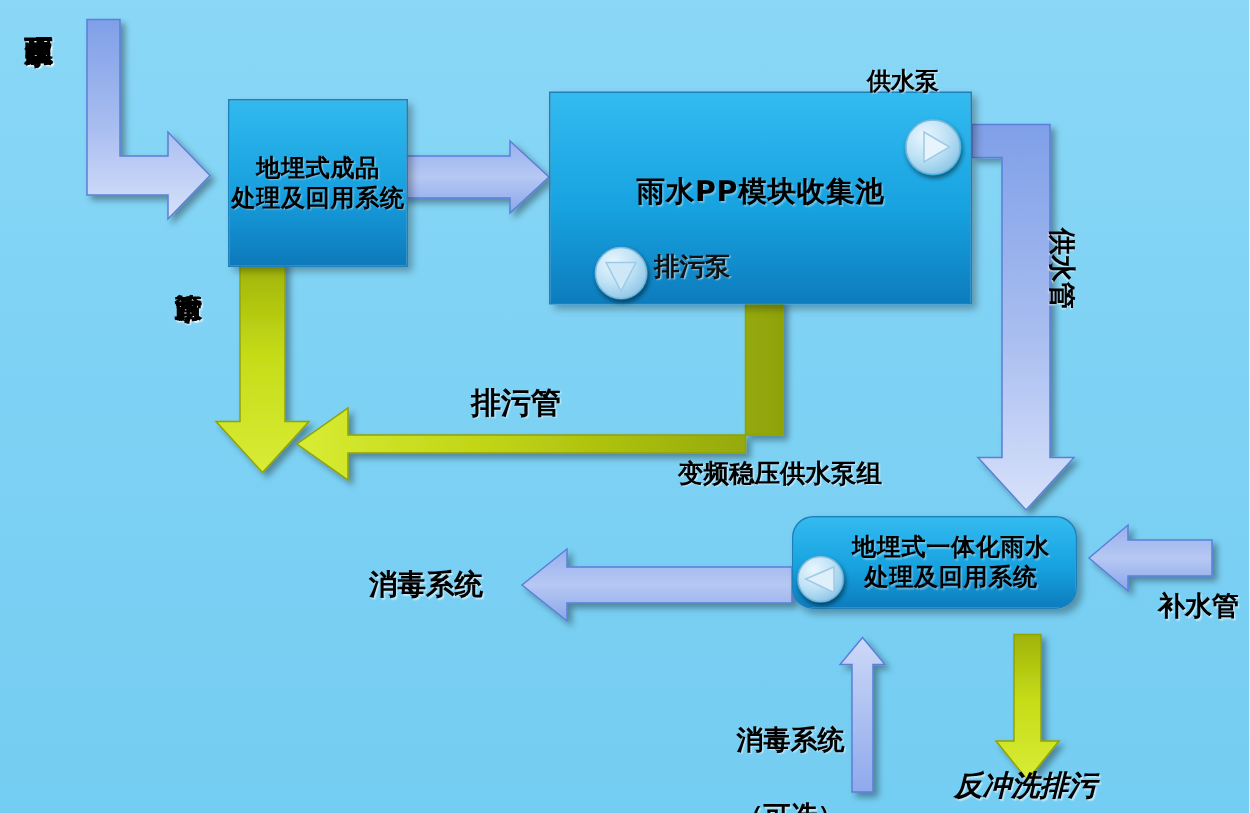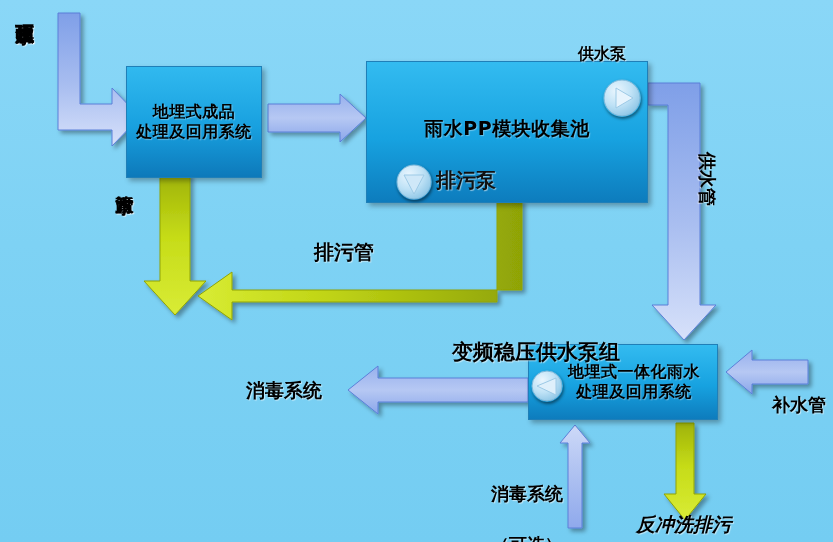--- a/index.html
+++ b/index.html
@@ -148,7 +148,7 @@
     </g>
   </svg>
 
-  <div class="node-box" style="left:126px; top:66px; width:136px; height:112px;
+  <div class="node-box" style="left:152px; top:66px; width:120px; height:112px;
               background:linear-gradient(180deg,#31b9ef 0%,#18a0df 55%,#0d79ba 100%);">
     <div class="node-text" style="font-size:16px;">
       <span>地埋式成品</span><br>

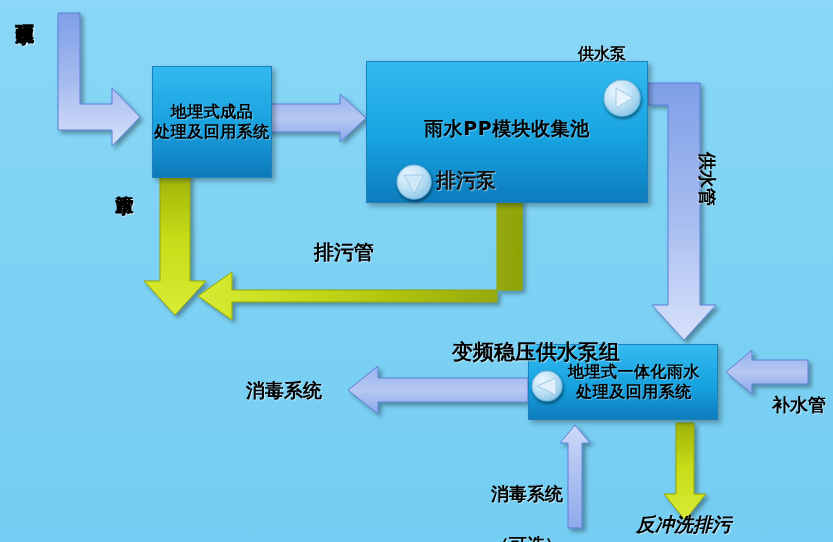--- a/index.html
+++ b/index.html
@@ -196,7 +196,7 @@
 
   <div class="lbl" style="left:578px; top:44px; font-size:16px;">供水泵</div>
 
-  <div class="lbl" style="left:436px; top:168px; font-size:20px; color:#111;">排污泵</div>
+  <div class="lbl" style="left:436px; top:168px; font-size:17px; color:#111;">排污泵</div>
 
   <div class="lbl vert" style="left:114px; top:182px; font-size:18px; height:120px;">市政污水管</div>
 

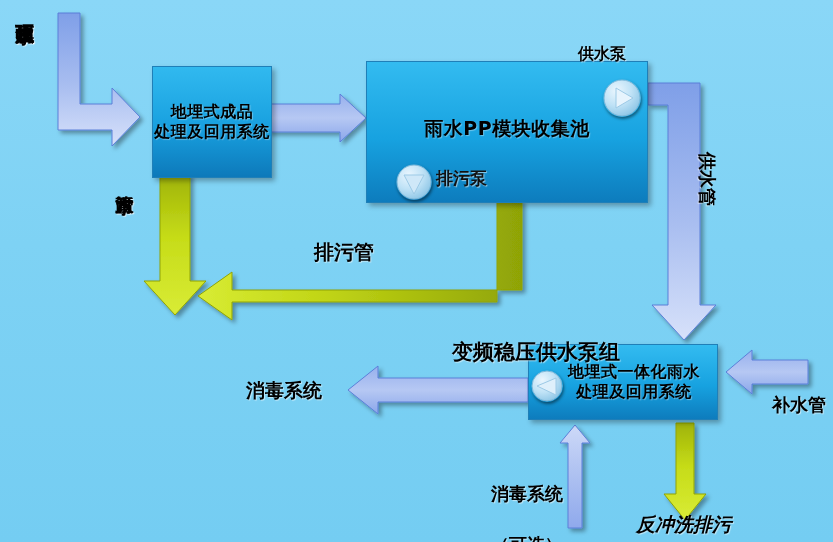--- a/index.html
+++ b/index.html
@@ -200,7 +200,7 @@
 
   <div class="lbl vert" style="left:114px; top:182px; font-size:18px; height:120px;">市政污水管</div>
 
-  <div class="lbl" style="left:314px; top:240px; font-size:20px;text-align:right;">排污管</div>
+  <div class="lbl" style="left:314px; top:256px; font-size:20px;text-align:right;">排污管</div>
 
   <div class="lbl rot" style="left:718px; top:152px; font-size:18px;">供水管</div>
 

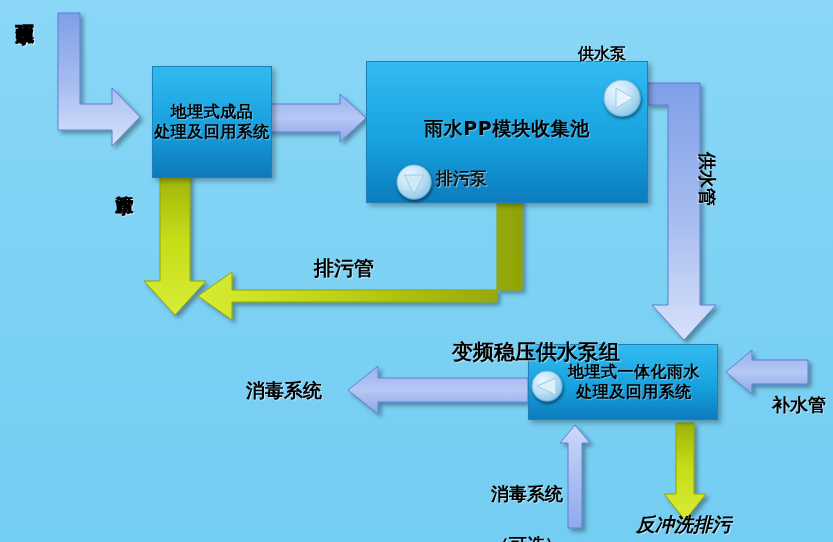--- a/index.html
+++ b/index.html
@@ -204,7 +204,7 @@
 
   <div class="lbl rot" style="left:718px; top:152px; font-size:18px;">供水管</div>
 
-  <div class="lbl" style="left:452px; top:340px; font-size:21px;">变频稳压供水泵组</div>
+  <div class="lbl" style="left:452px; top:306px; font-size:17px;">变频稳压供水泵组</div>
 
   <div class="lbl" style="left:772px; top:394px; font-size:18px;">补水管</div>
 

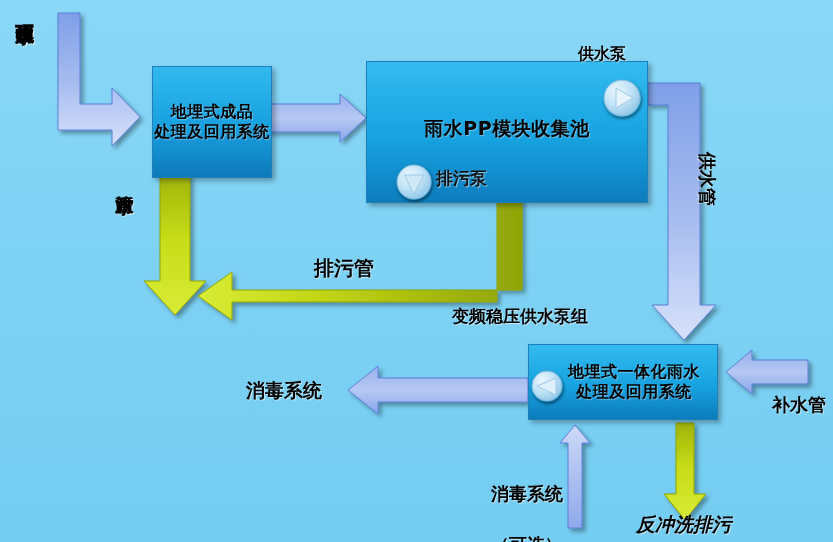--- a/index.html
+++ b/index.html
@@ -163,8 +163,8 @@
     </div>
   </div>
 
-  <div class="node-box" style="left:528px; top:344px; width:190px; height:76px;
-              background:linear-gradient(180deg,#33bbf0 0%,#17a2e0 55%,#0d7cbd 100%);">
+  <div class="node-box" style="left:528px; top:344px; width:190px; height:62px;
+              background:linear-gradient(180deg,#33bbf0 0%,#17a2e0 55%,#0d7cbd 100%);border-radius:14px;">
     <div class="node-text" style="font-size:16px; padding-left:22px;">
       <span>地埋式一体化雨水</span><br>
       <span>处理及回用系统</span>

